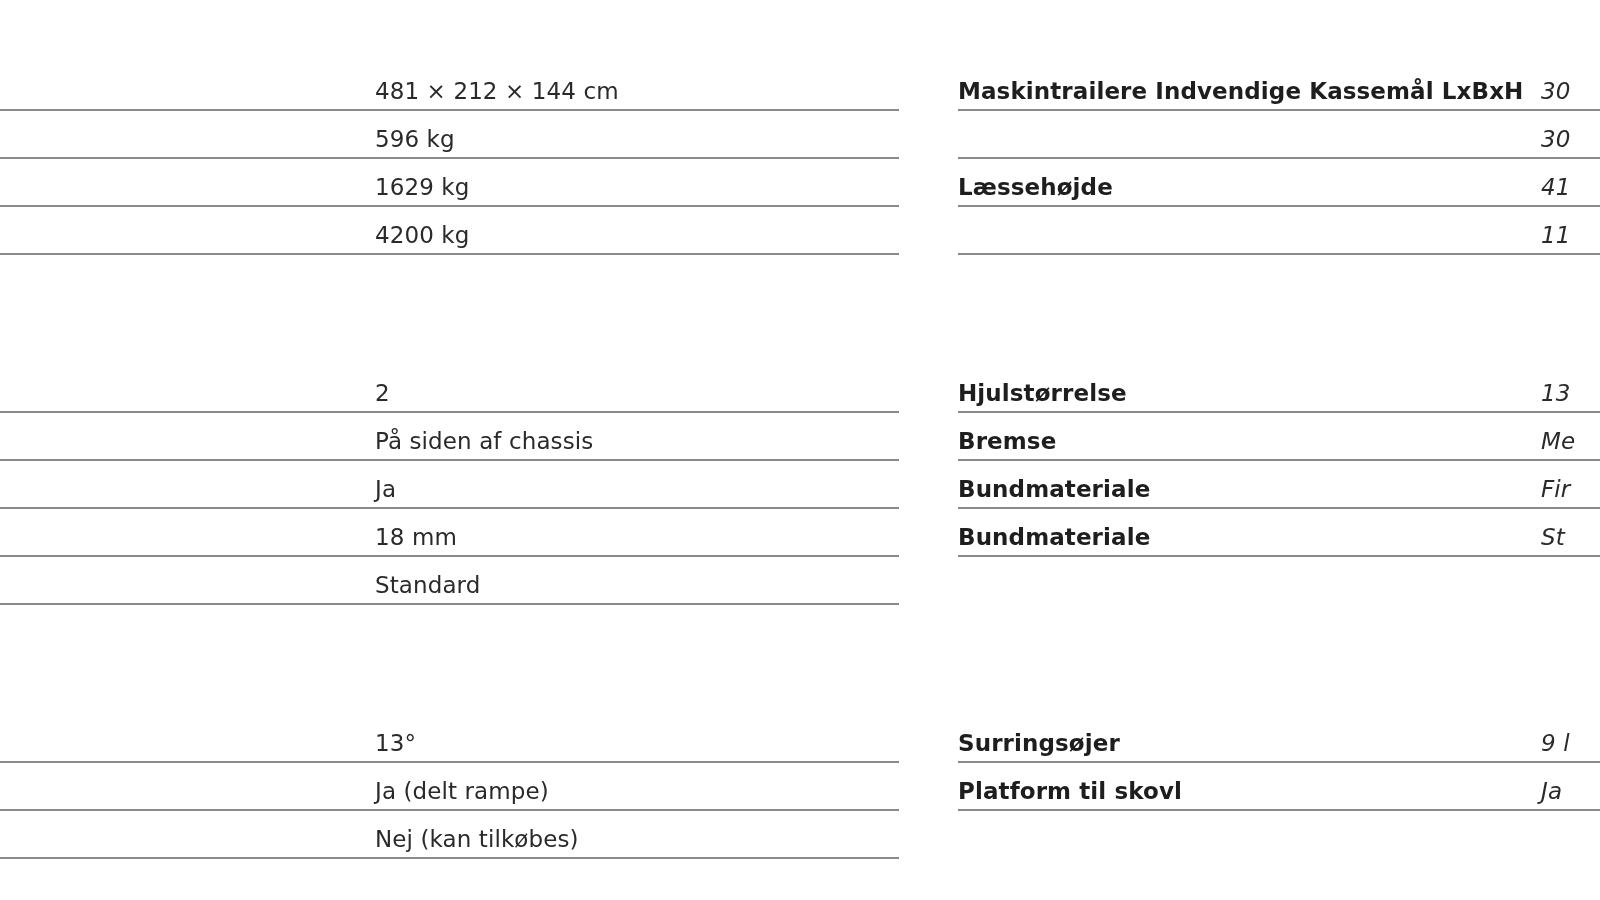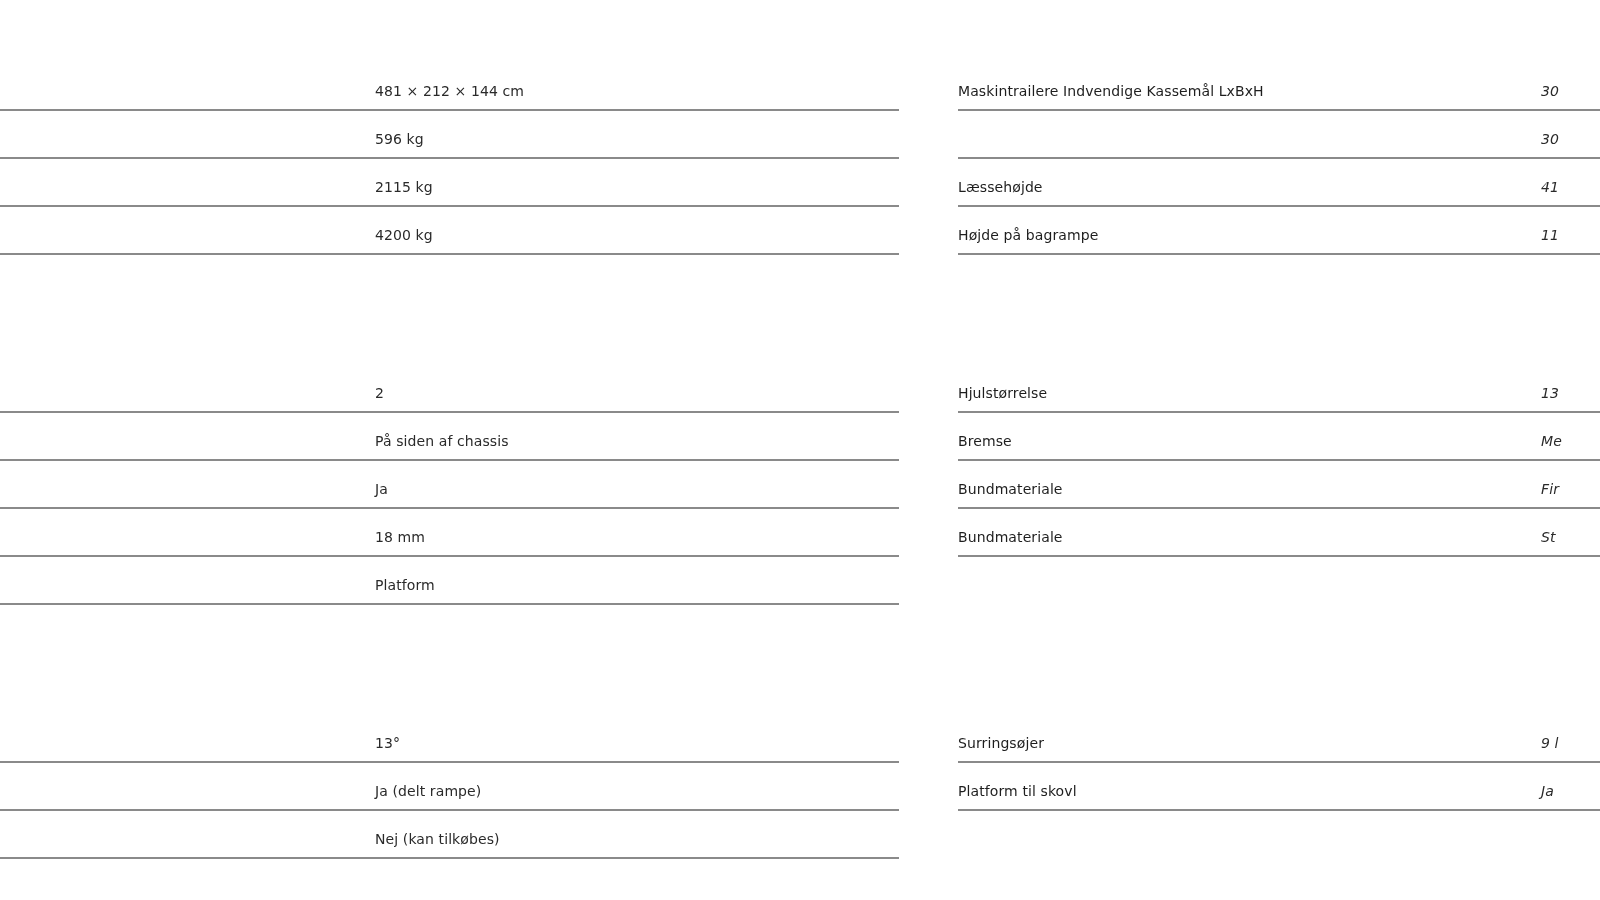--- a/index.html
+++ b/index.html
@@ -29,7 +29,7 @@
     .cell {
       position: absolute;
       bottom: 5px;
-      font-size: 14px;
+      font-size: 23px;
       line-height: 26px;
       white-space: nowrap;
       letter-spacing: 0.1px;

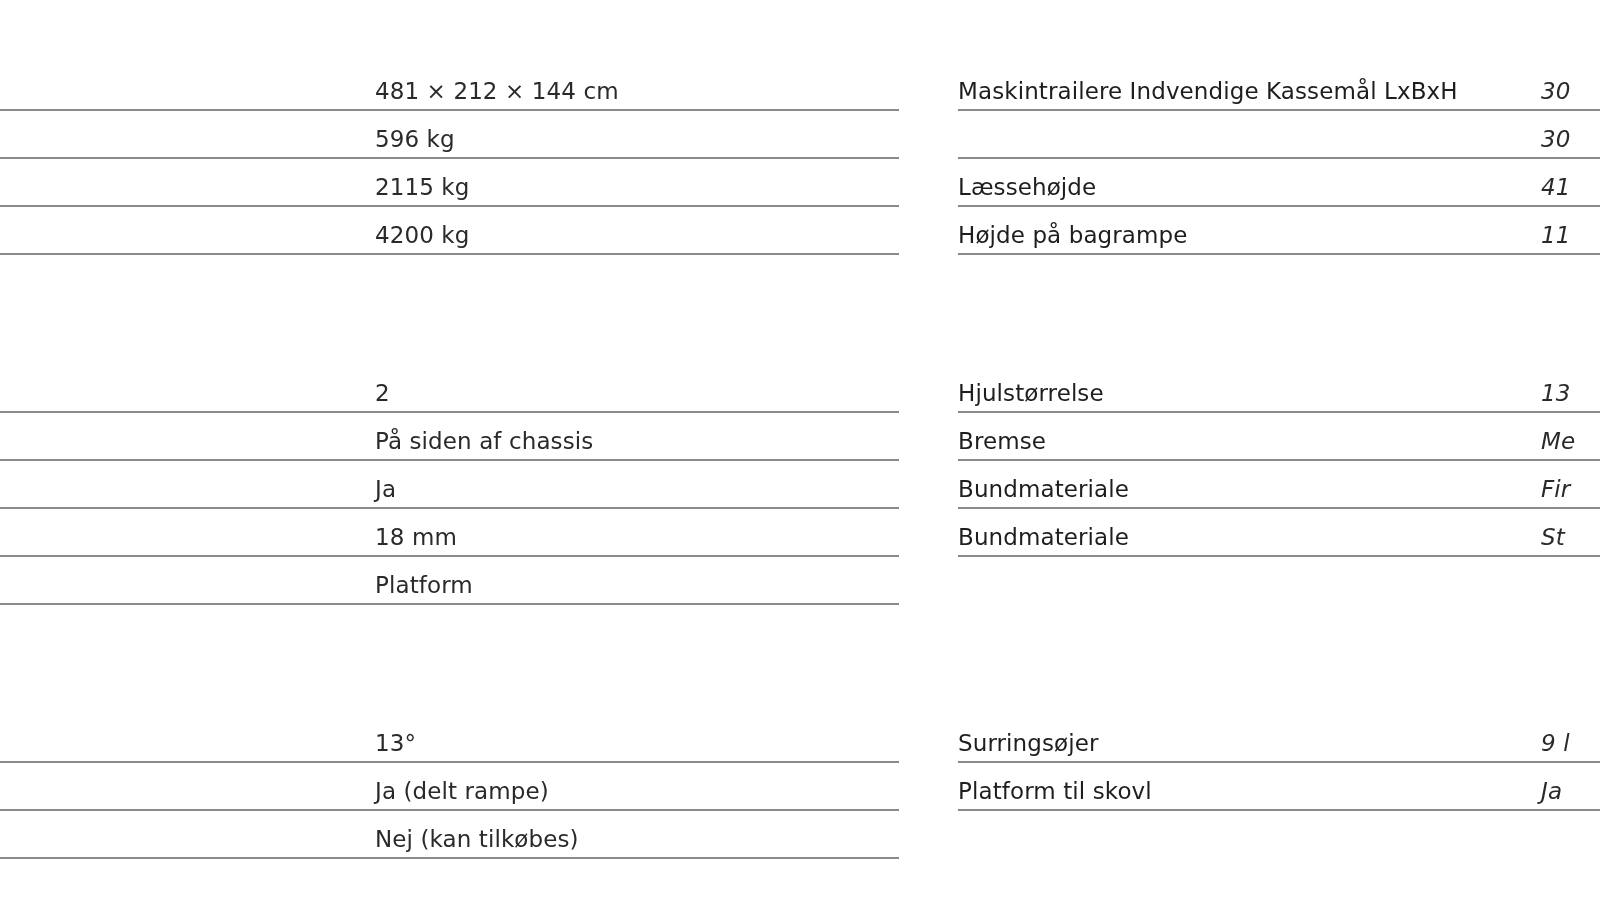--- a/index.html
+++ b/index.html
@@ -34,7 +34,7 @@
       white-space: nowrap;
       letter-spacing: 0.1px;
     }
-    .label { font-weight: normal; color: #1e1e1e; left: 0; }
+    .label { font-weight: bold; color: #1e1e1e; left: 0; }
     .value { font-weight: normal; color: #2a2a2a; }
     .table-left .value { left: 900px; }
     .table-right .value { left: 583px; font-style: italic; }

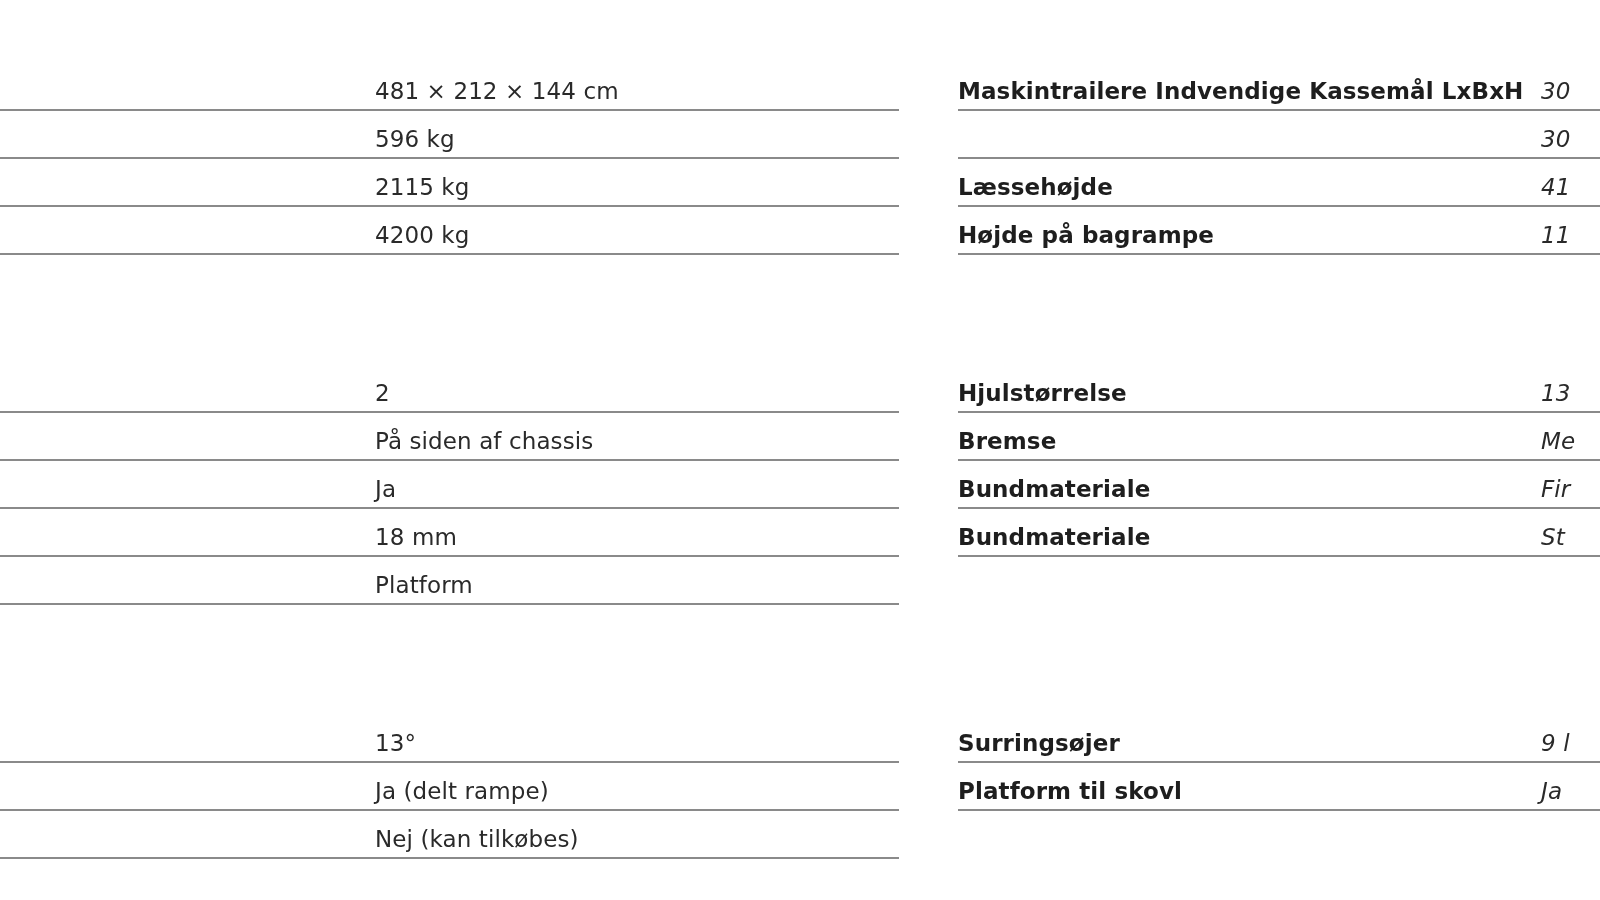--- a/index.html
+++ b/index.html
@@ -57,7 +57,7 @@
   </div>
   <div class="row">
 
-    <span class="cell value">2115 kg</span>
+    <span class="cell value">1629 kg</span>
   </div>
   <div class="row">
 

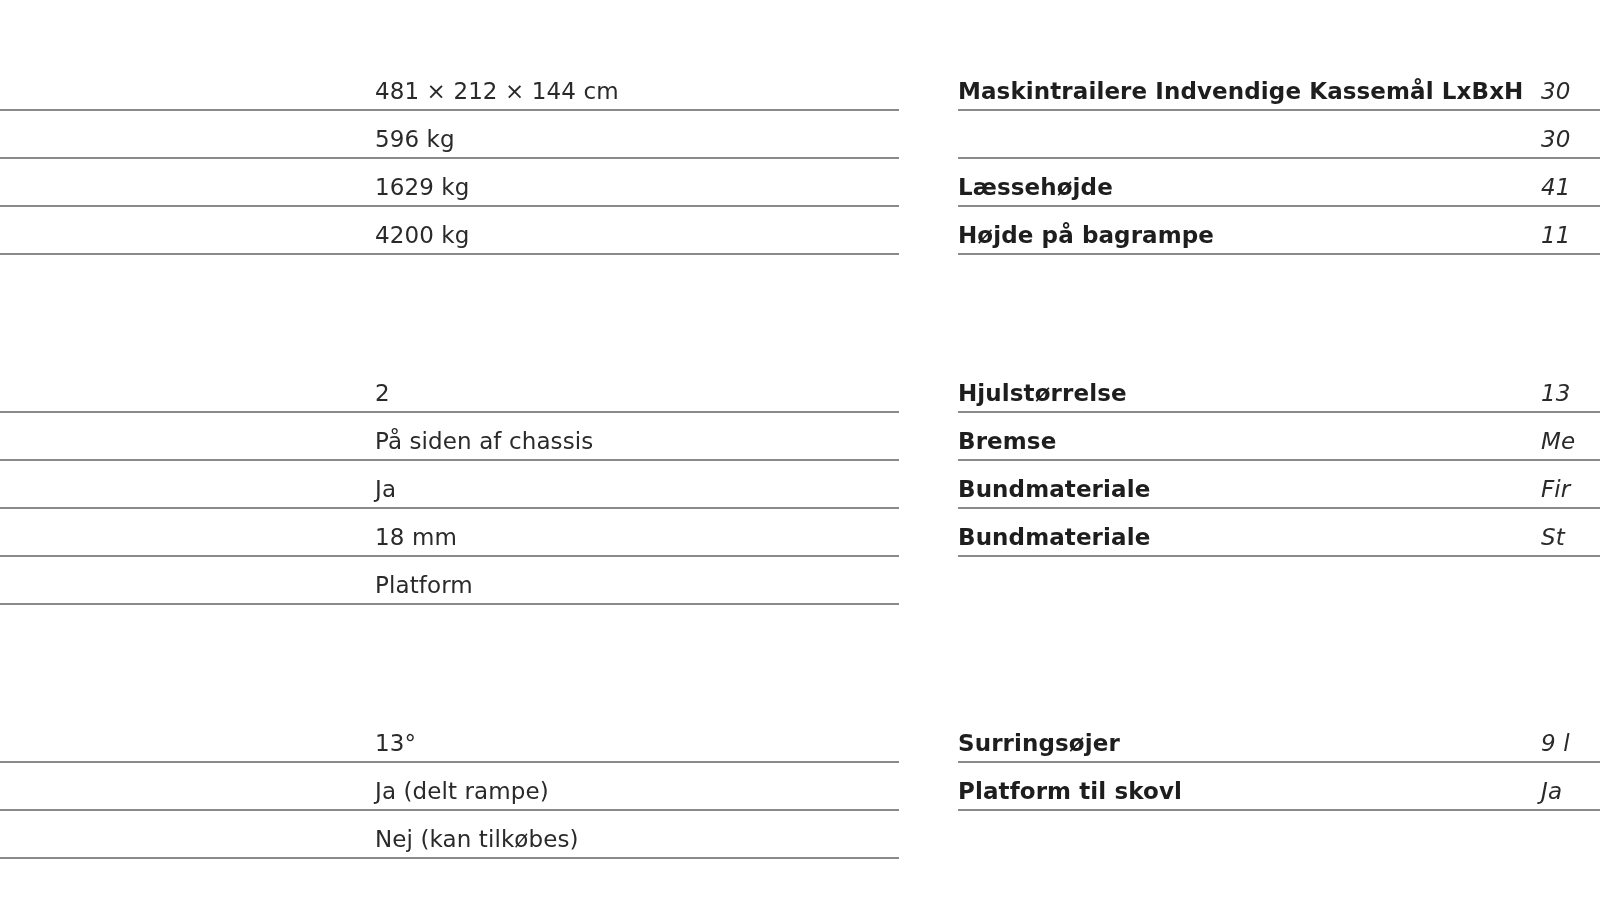--- a/index.html
+++ b/index.html
@@ -78,7 +78,6 @@
     <span class="cell value">41</span>
   </div>
   <div class="row">
-    <span class="cell label">Højde på bagrampe</span>
     <span class="cell value">11</span>
   </div>
 </div>

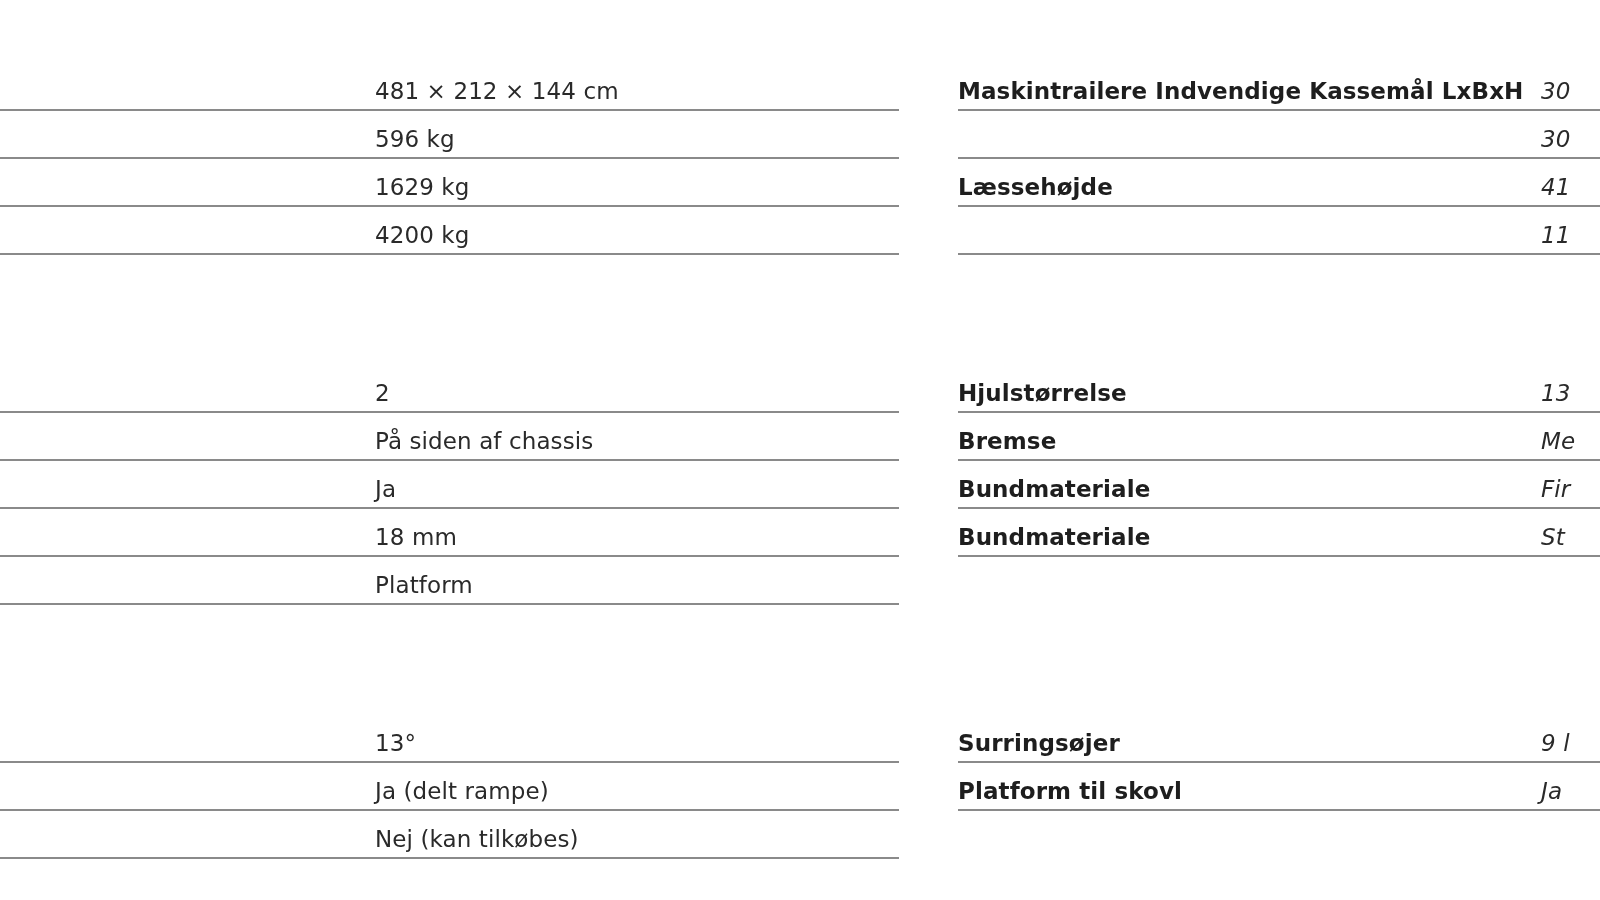--- a/index.html
+++ b/index.html
@@ -101,7 +101,7 @@
   </div>
   <div class="row">
 
-    <span class="cell value">Platform</span>
+    <span class="cell value">Standard</span>
   </div>
 </div>
 

